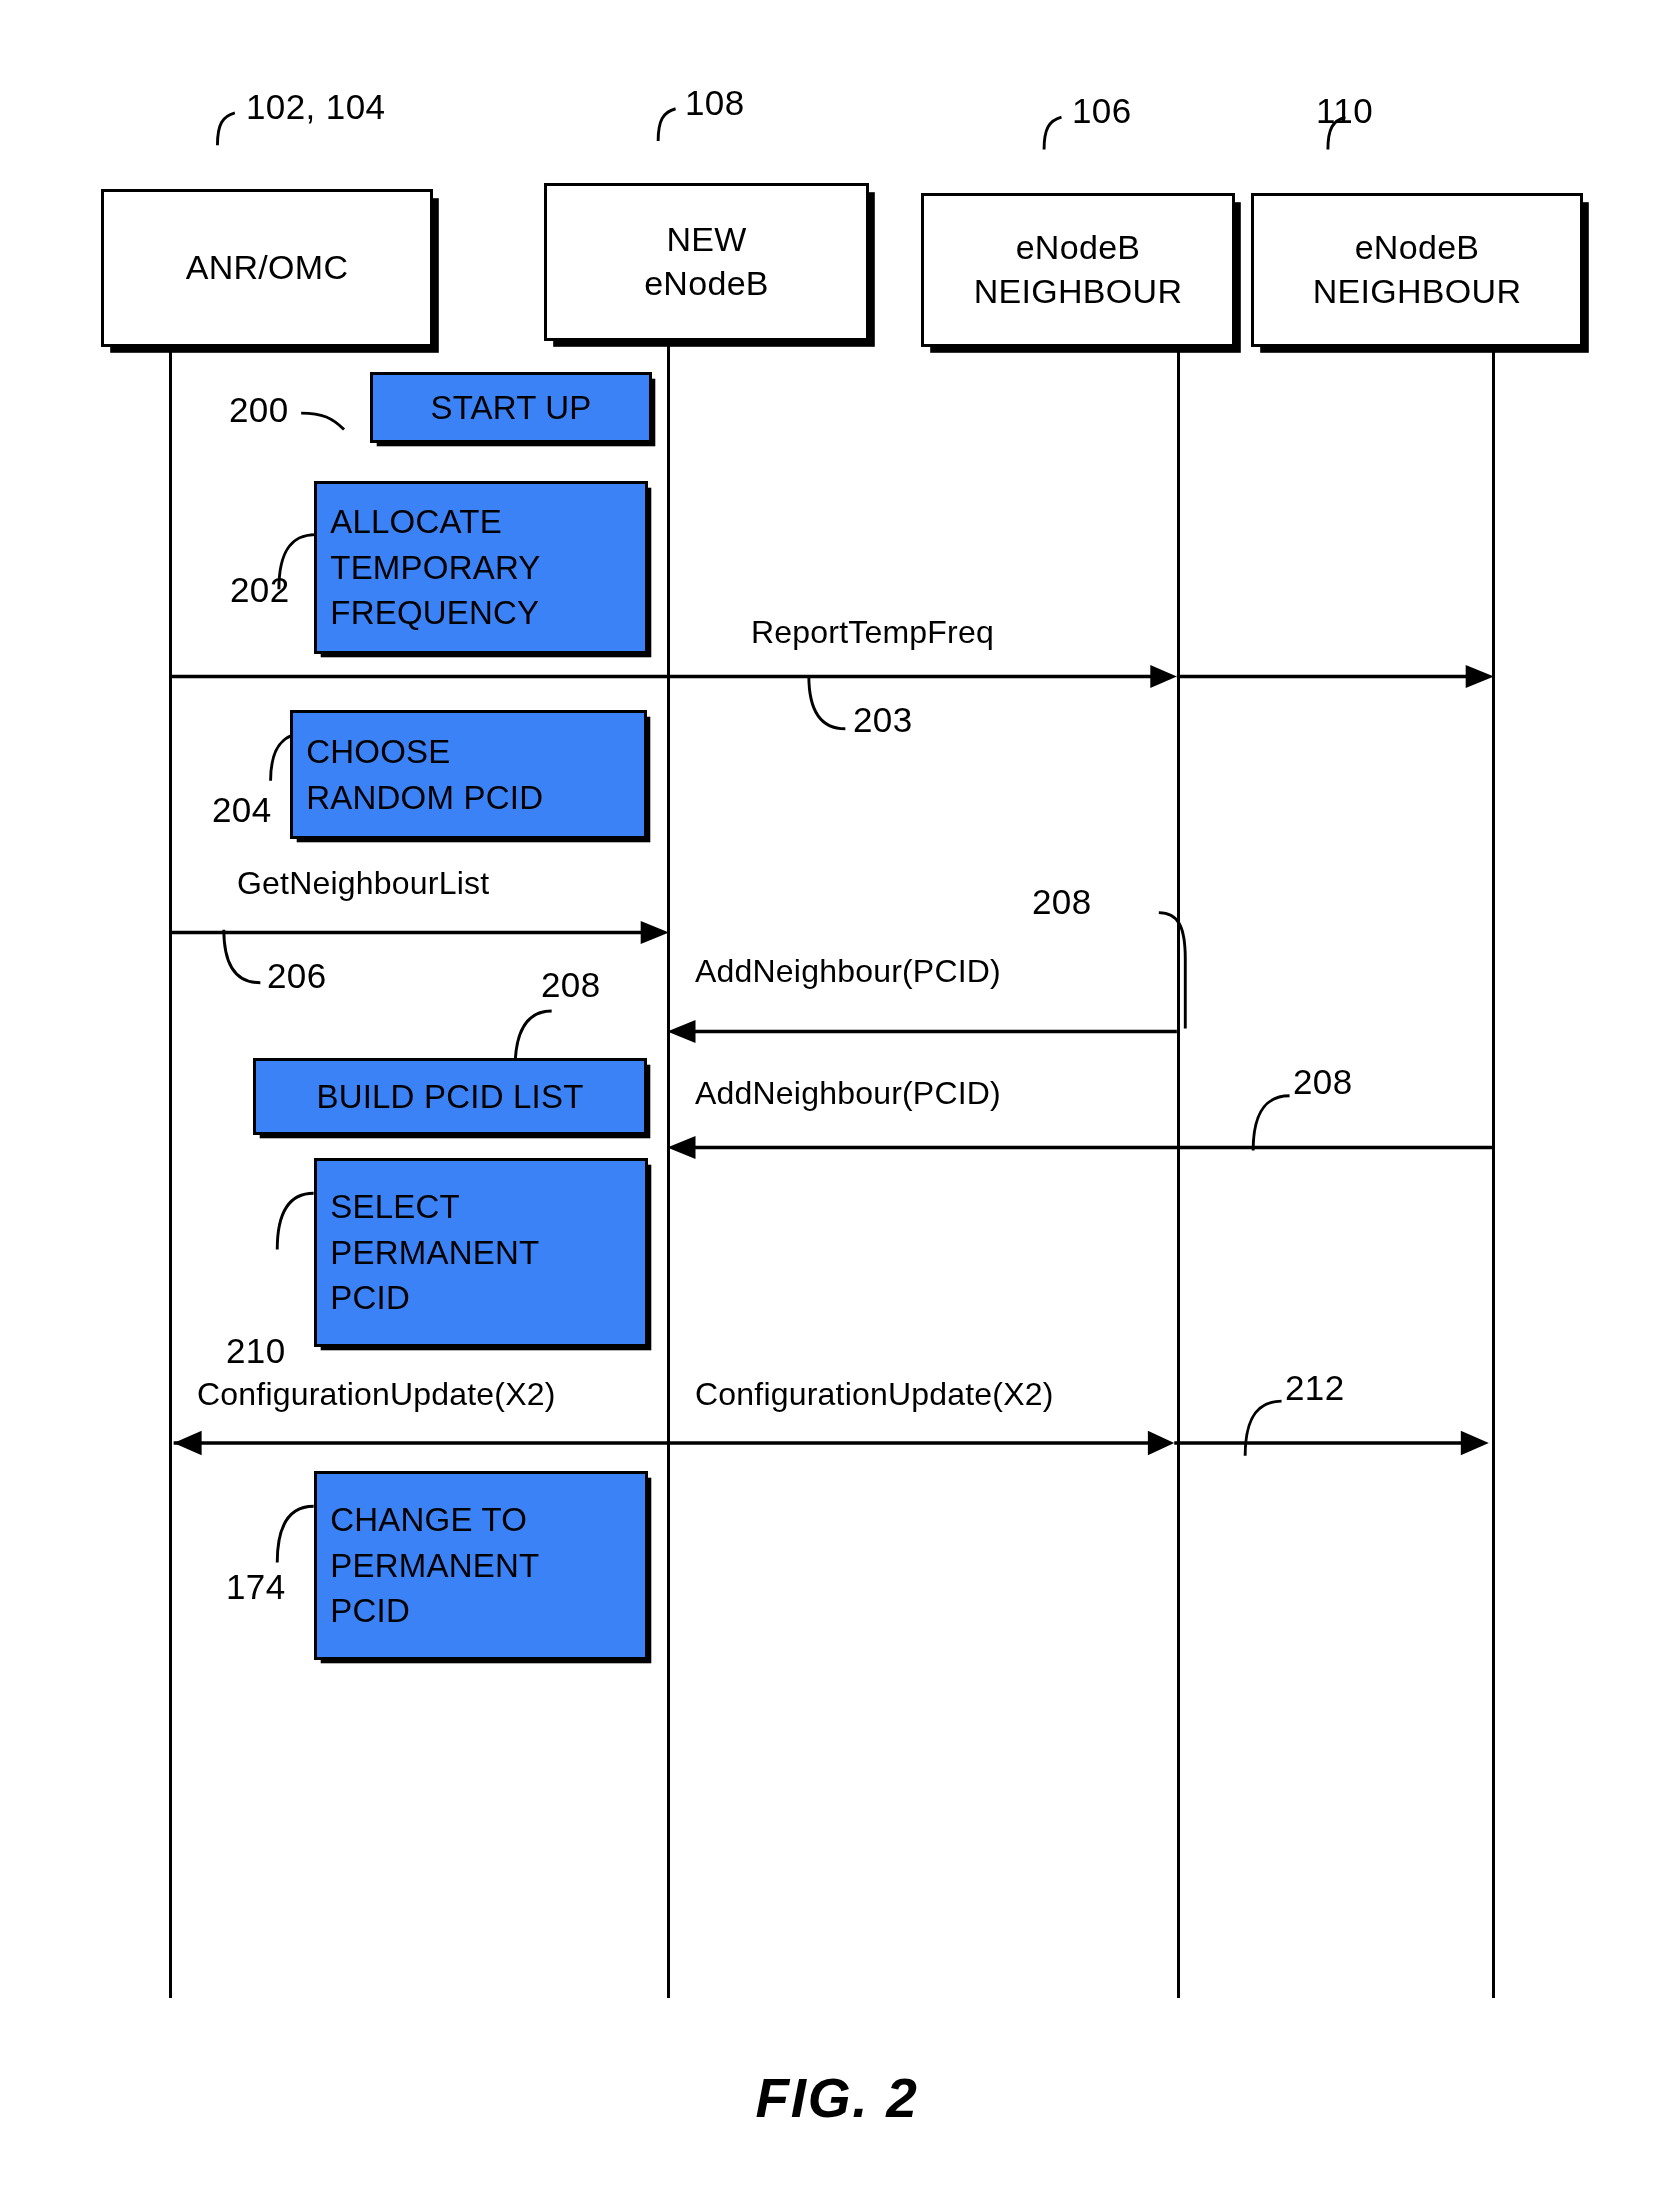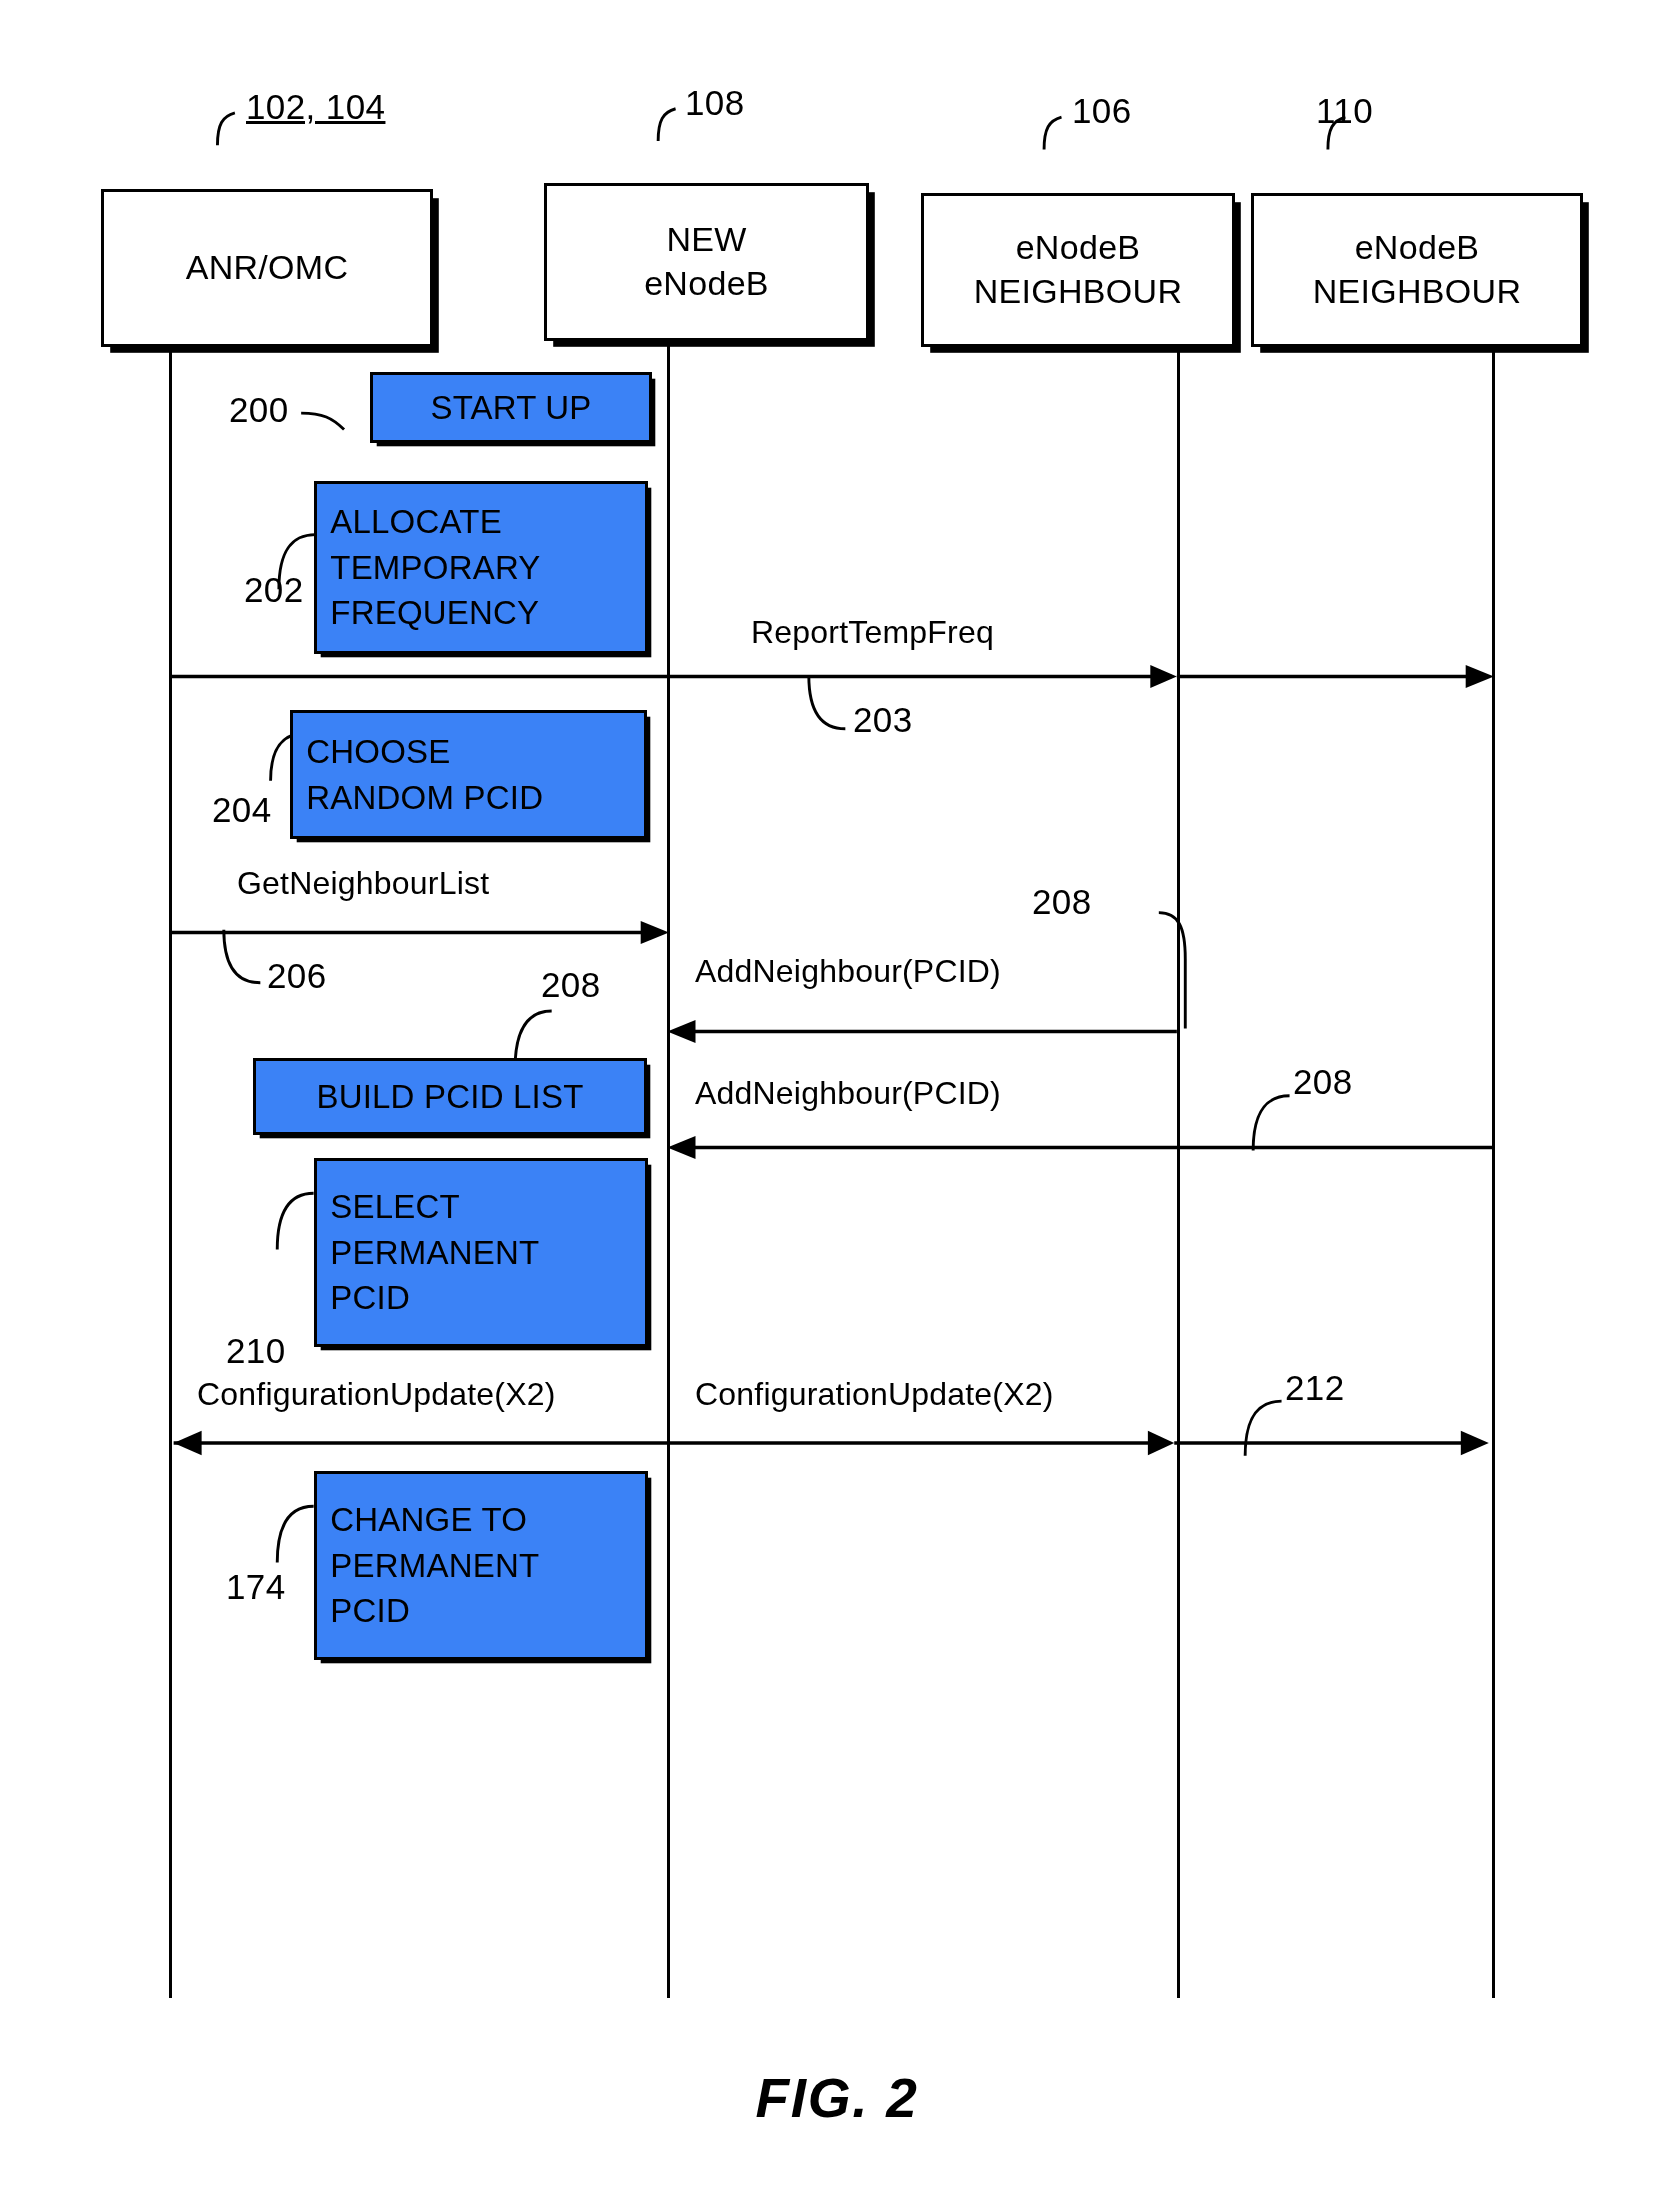--- a/index.html
+++ b/index.html
@@ -108,7 +108,7 @@
     <path d="M1600 180 C 1600 155, 1606 145, 1621 141" stroke="#000" stroke-width="3.5" fill="none"></path>
   </svg>
 
-  <div class="ref" style="left:246px;top:87px;text-decoration:underline;">102, 104</div>
+  <div class="ref" style="left:246px;top:87px;">102, 104</div>
   <div class="ref" style="left:685px;top:83px;">108</div>
   <div class="ref" style="left:1072px;top:91px;">106</div>
   <div class="ref" style="left:1316px;top:91px;">110</div>

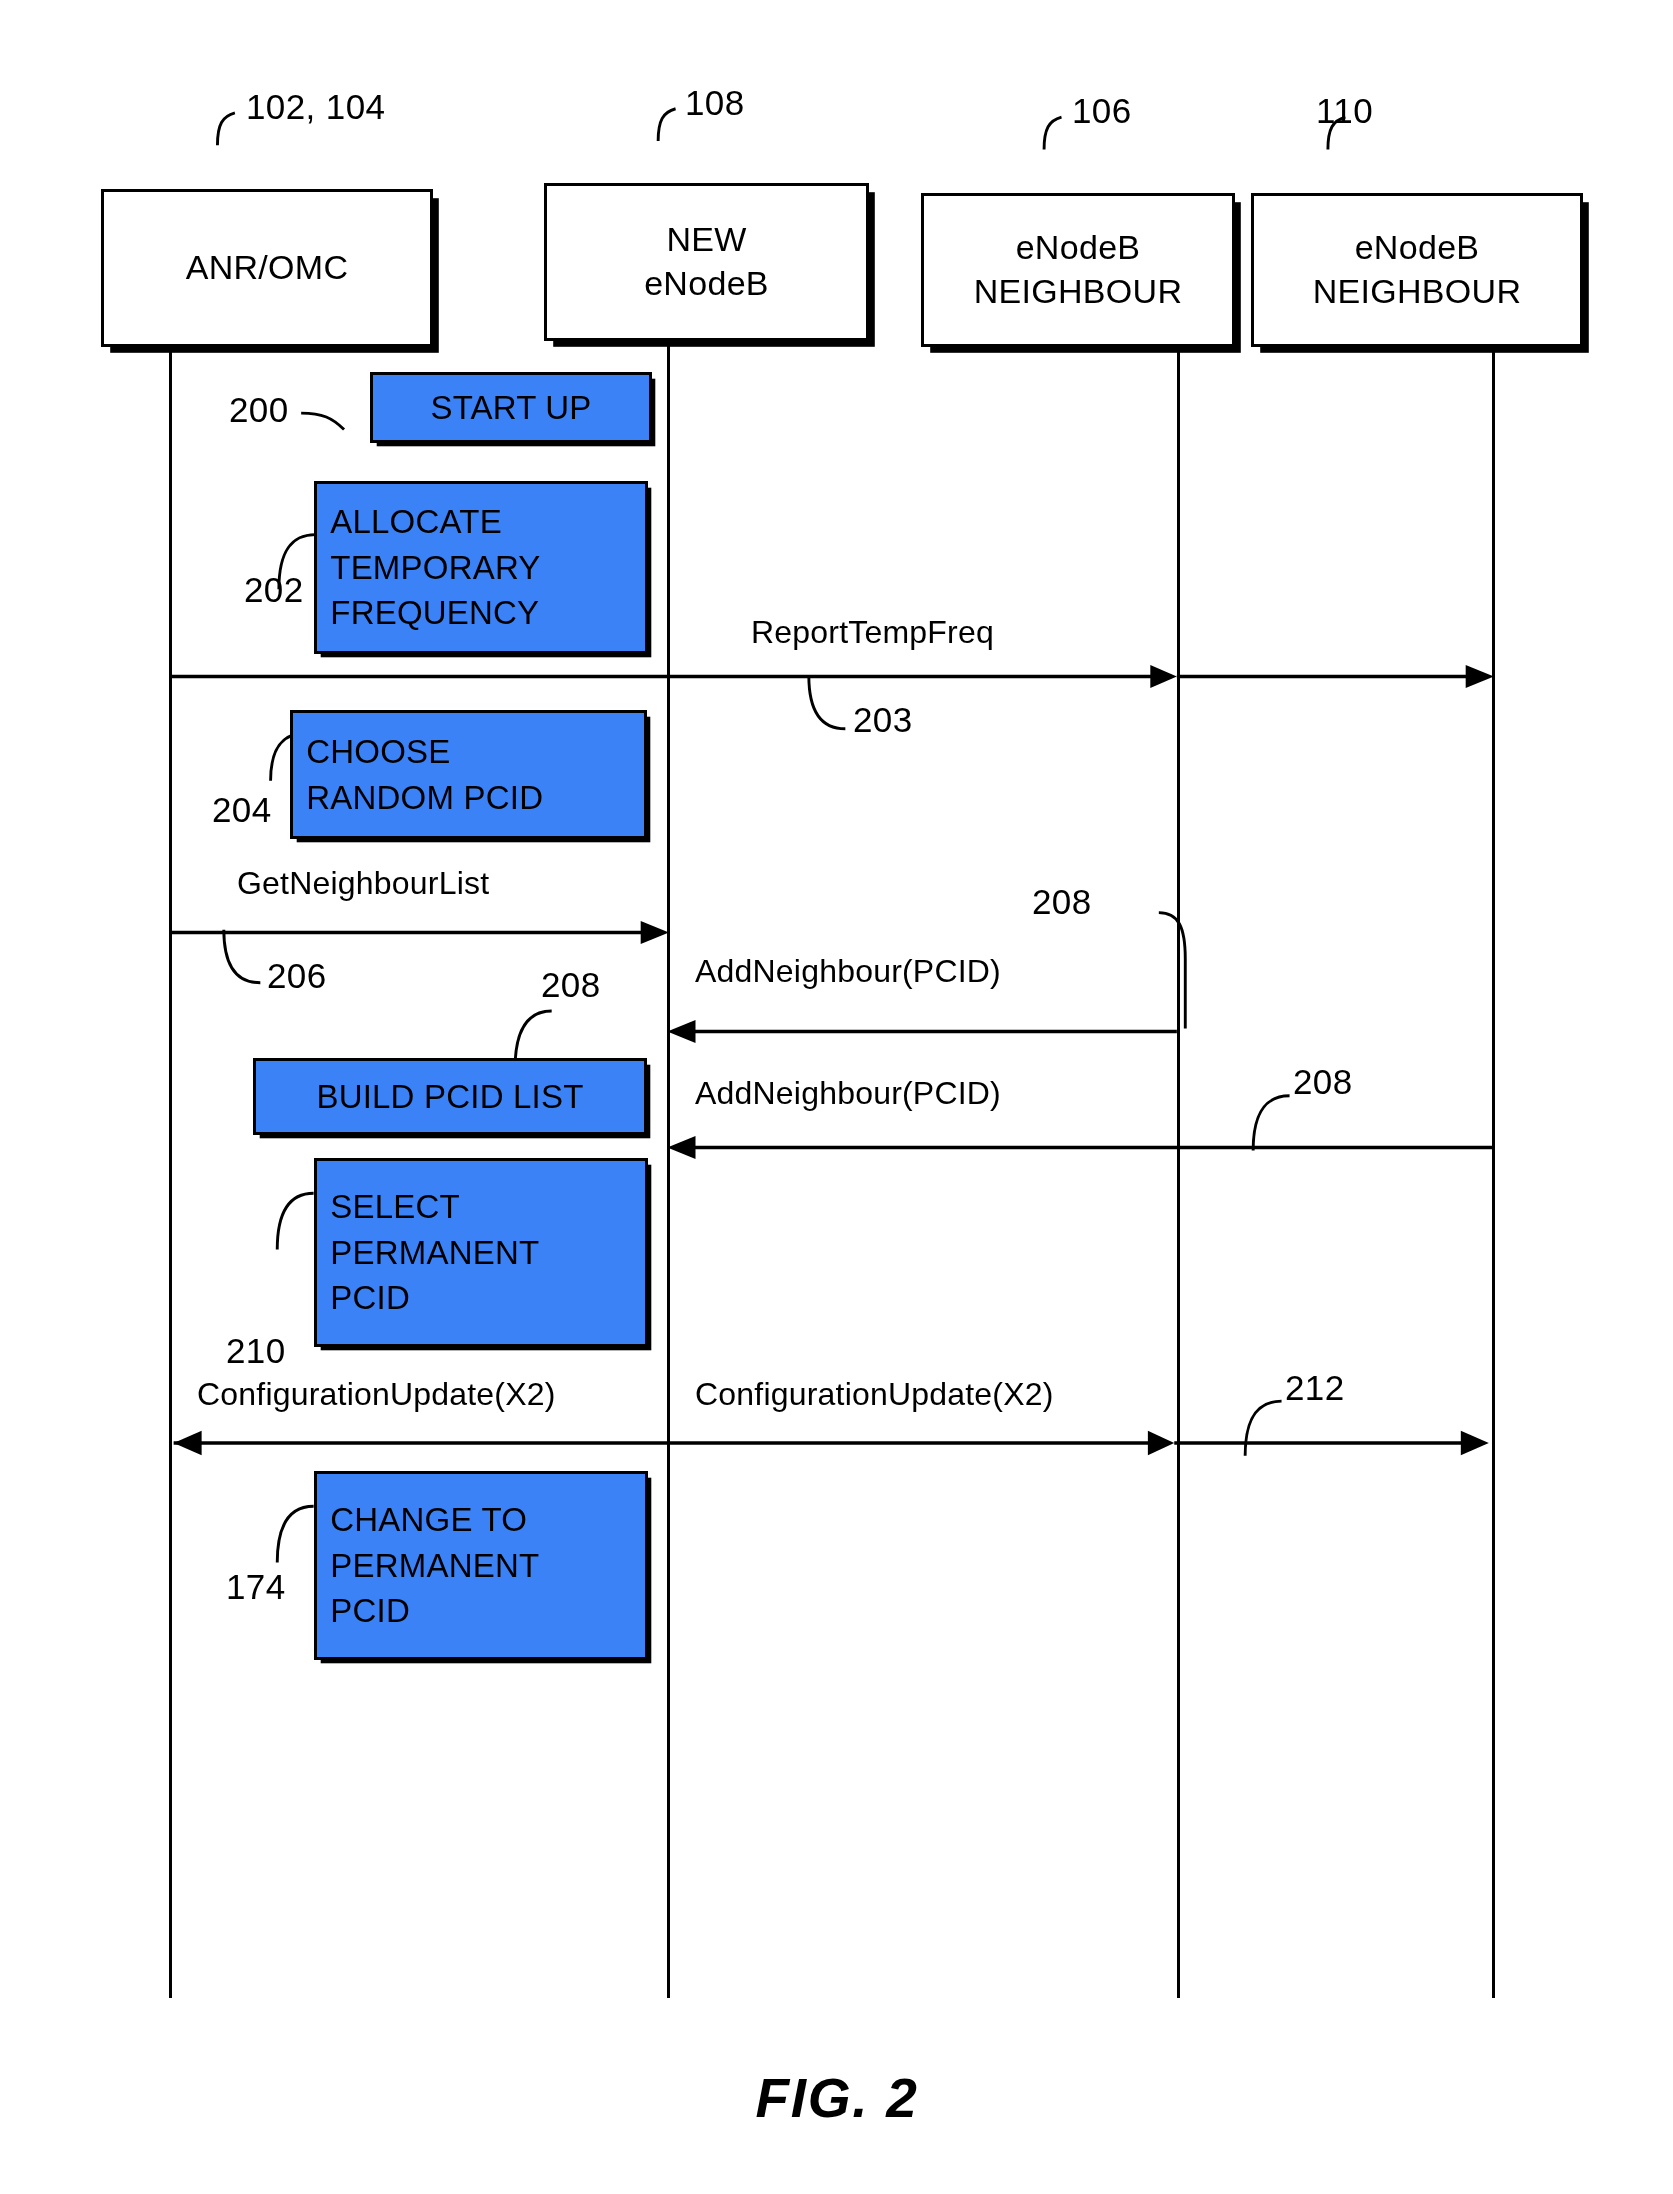--- a/index.html
+++ b/index.html
@@ -148,7 +148,7 @@
   <svg class="abs" style="left:264px;top:498px;width:91px;height:108px;" viewBox="0 0 110 130">
     <path d="M18 110 C 18 60, 36 44, 62 44" stroke="#000" stroke-width="3.5" fill="none"></path>
   </svg>
-  <div class="ref" style="left:244px;top:570px;">202</div>
+  <div class="ref" style="left:230px;top:570px;">202</div>
   <div class="actbox" style="left:314px;top:481px;width:334px;height:173px;">
     <span>ALLOCATE</span>
     <span>TEMPORARY</span>

